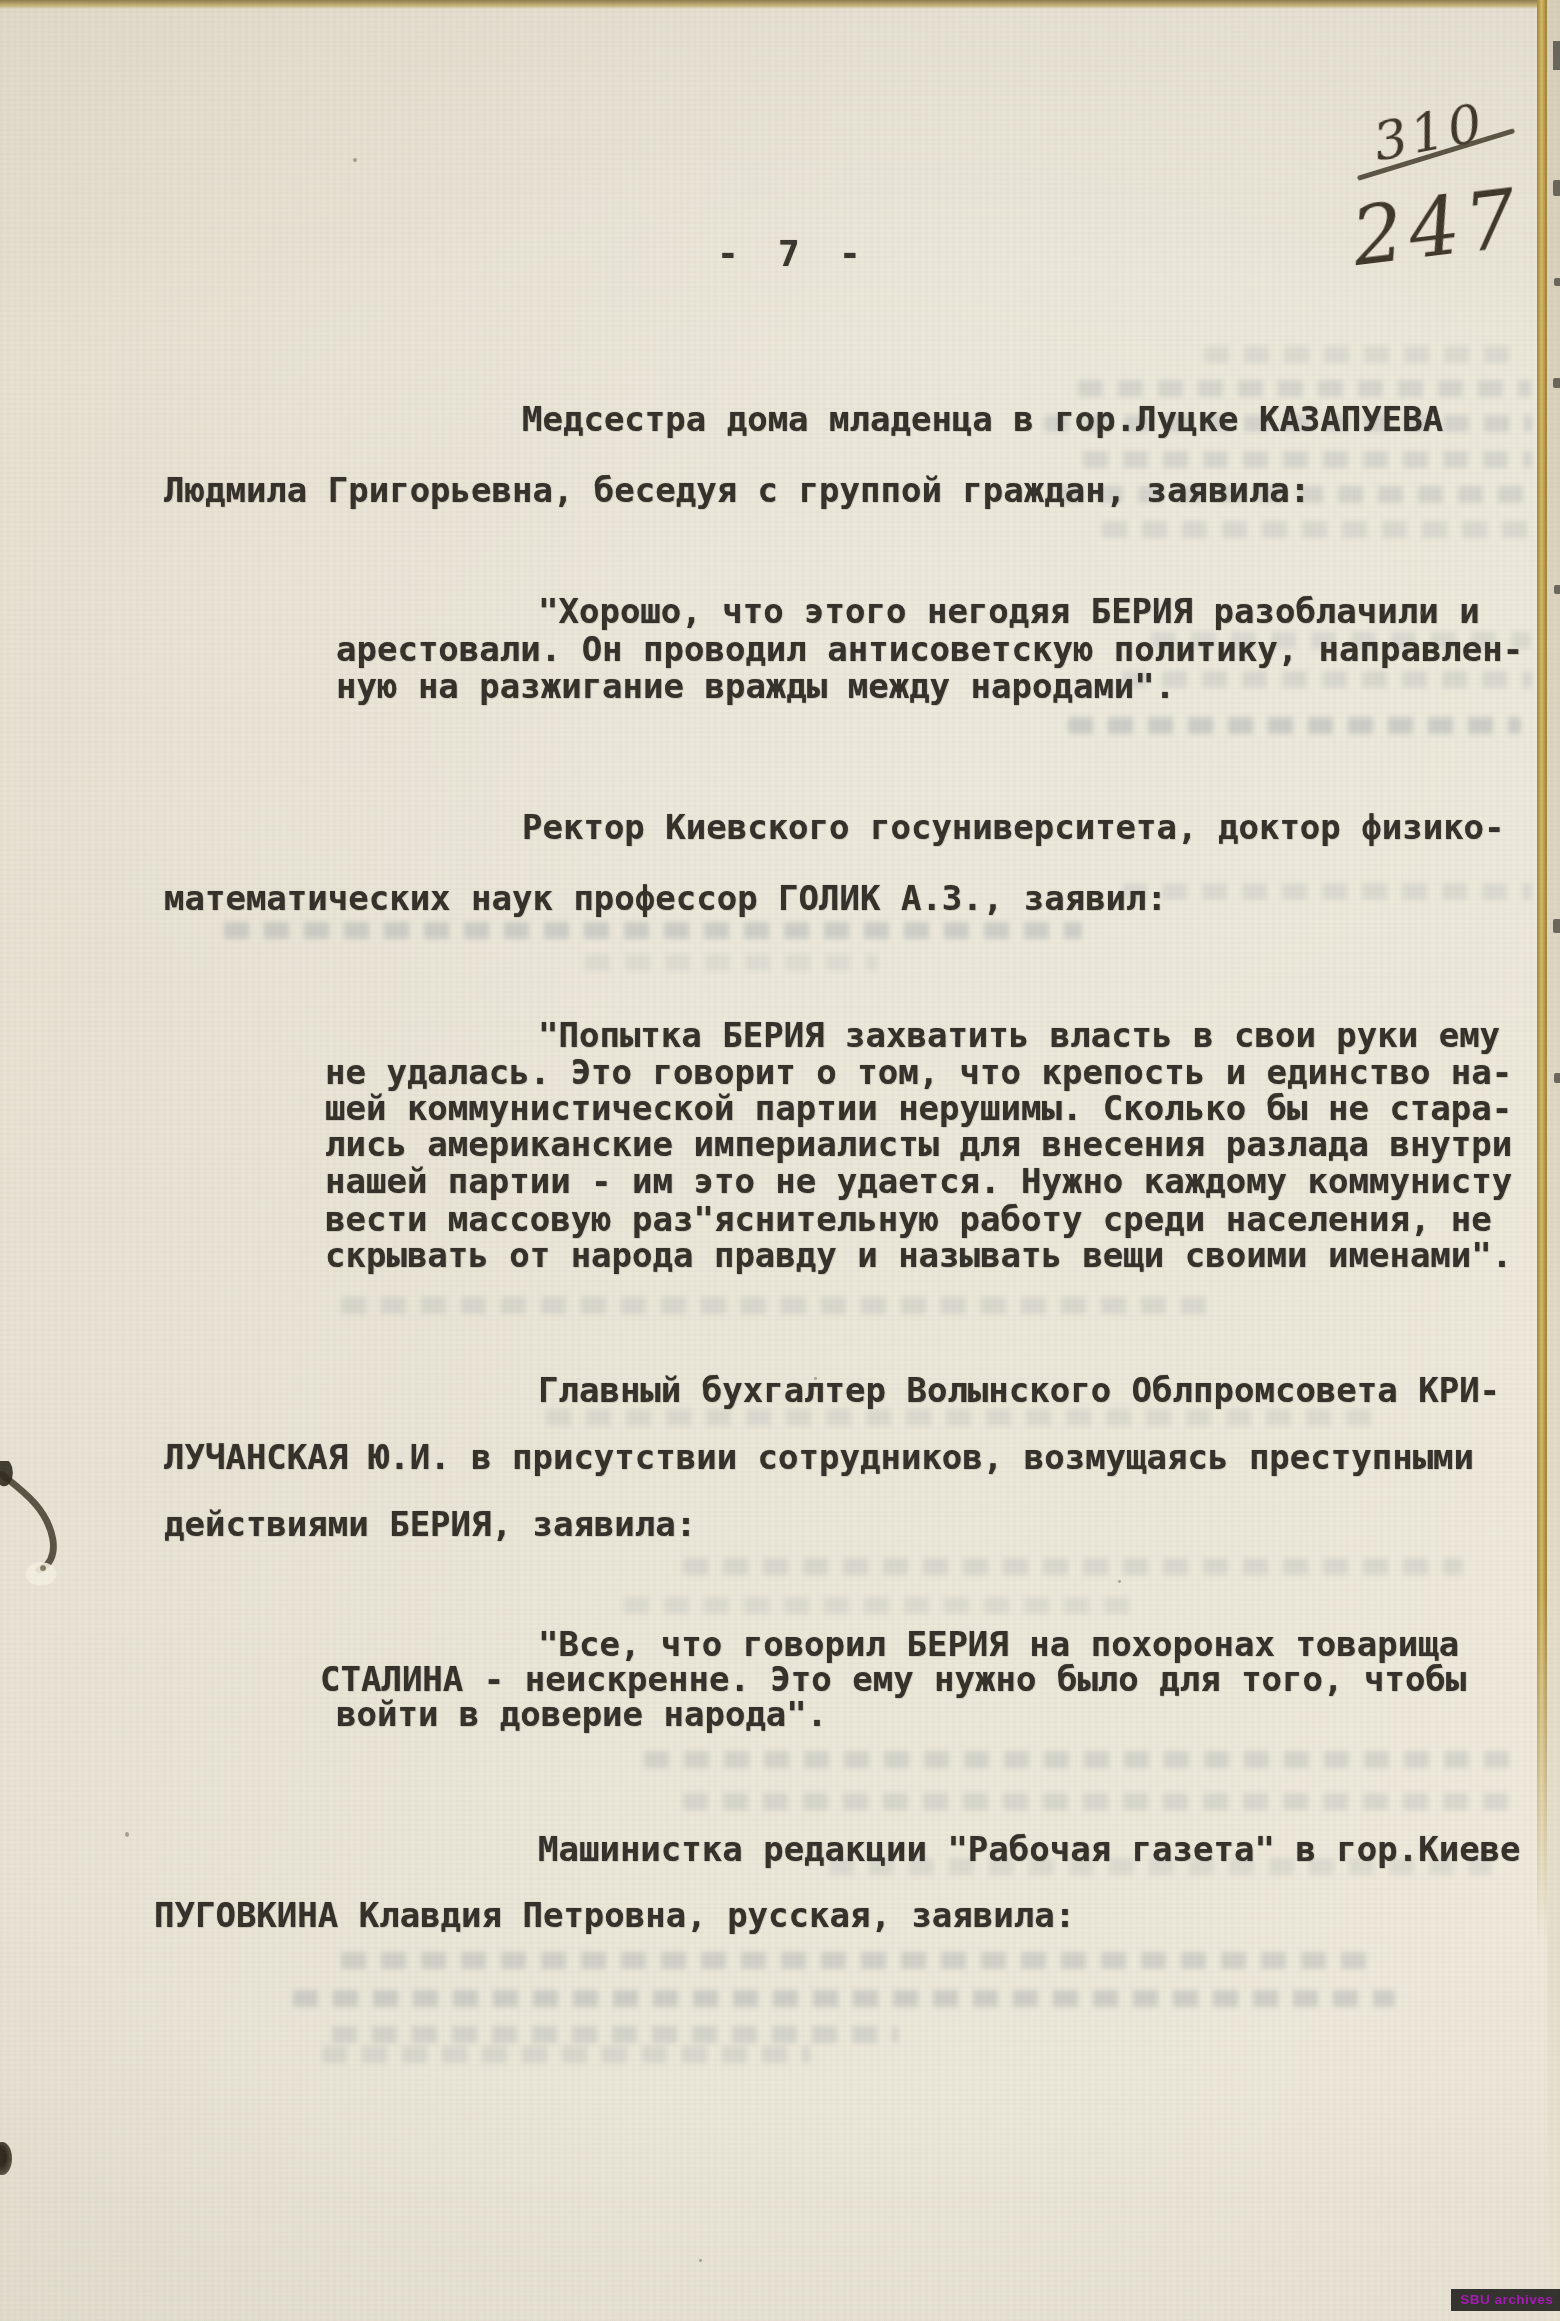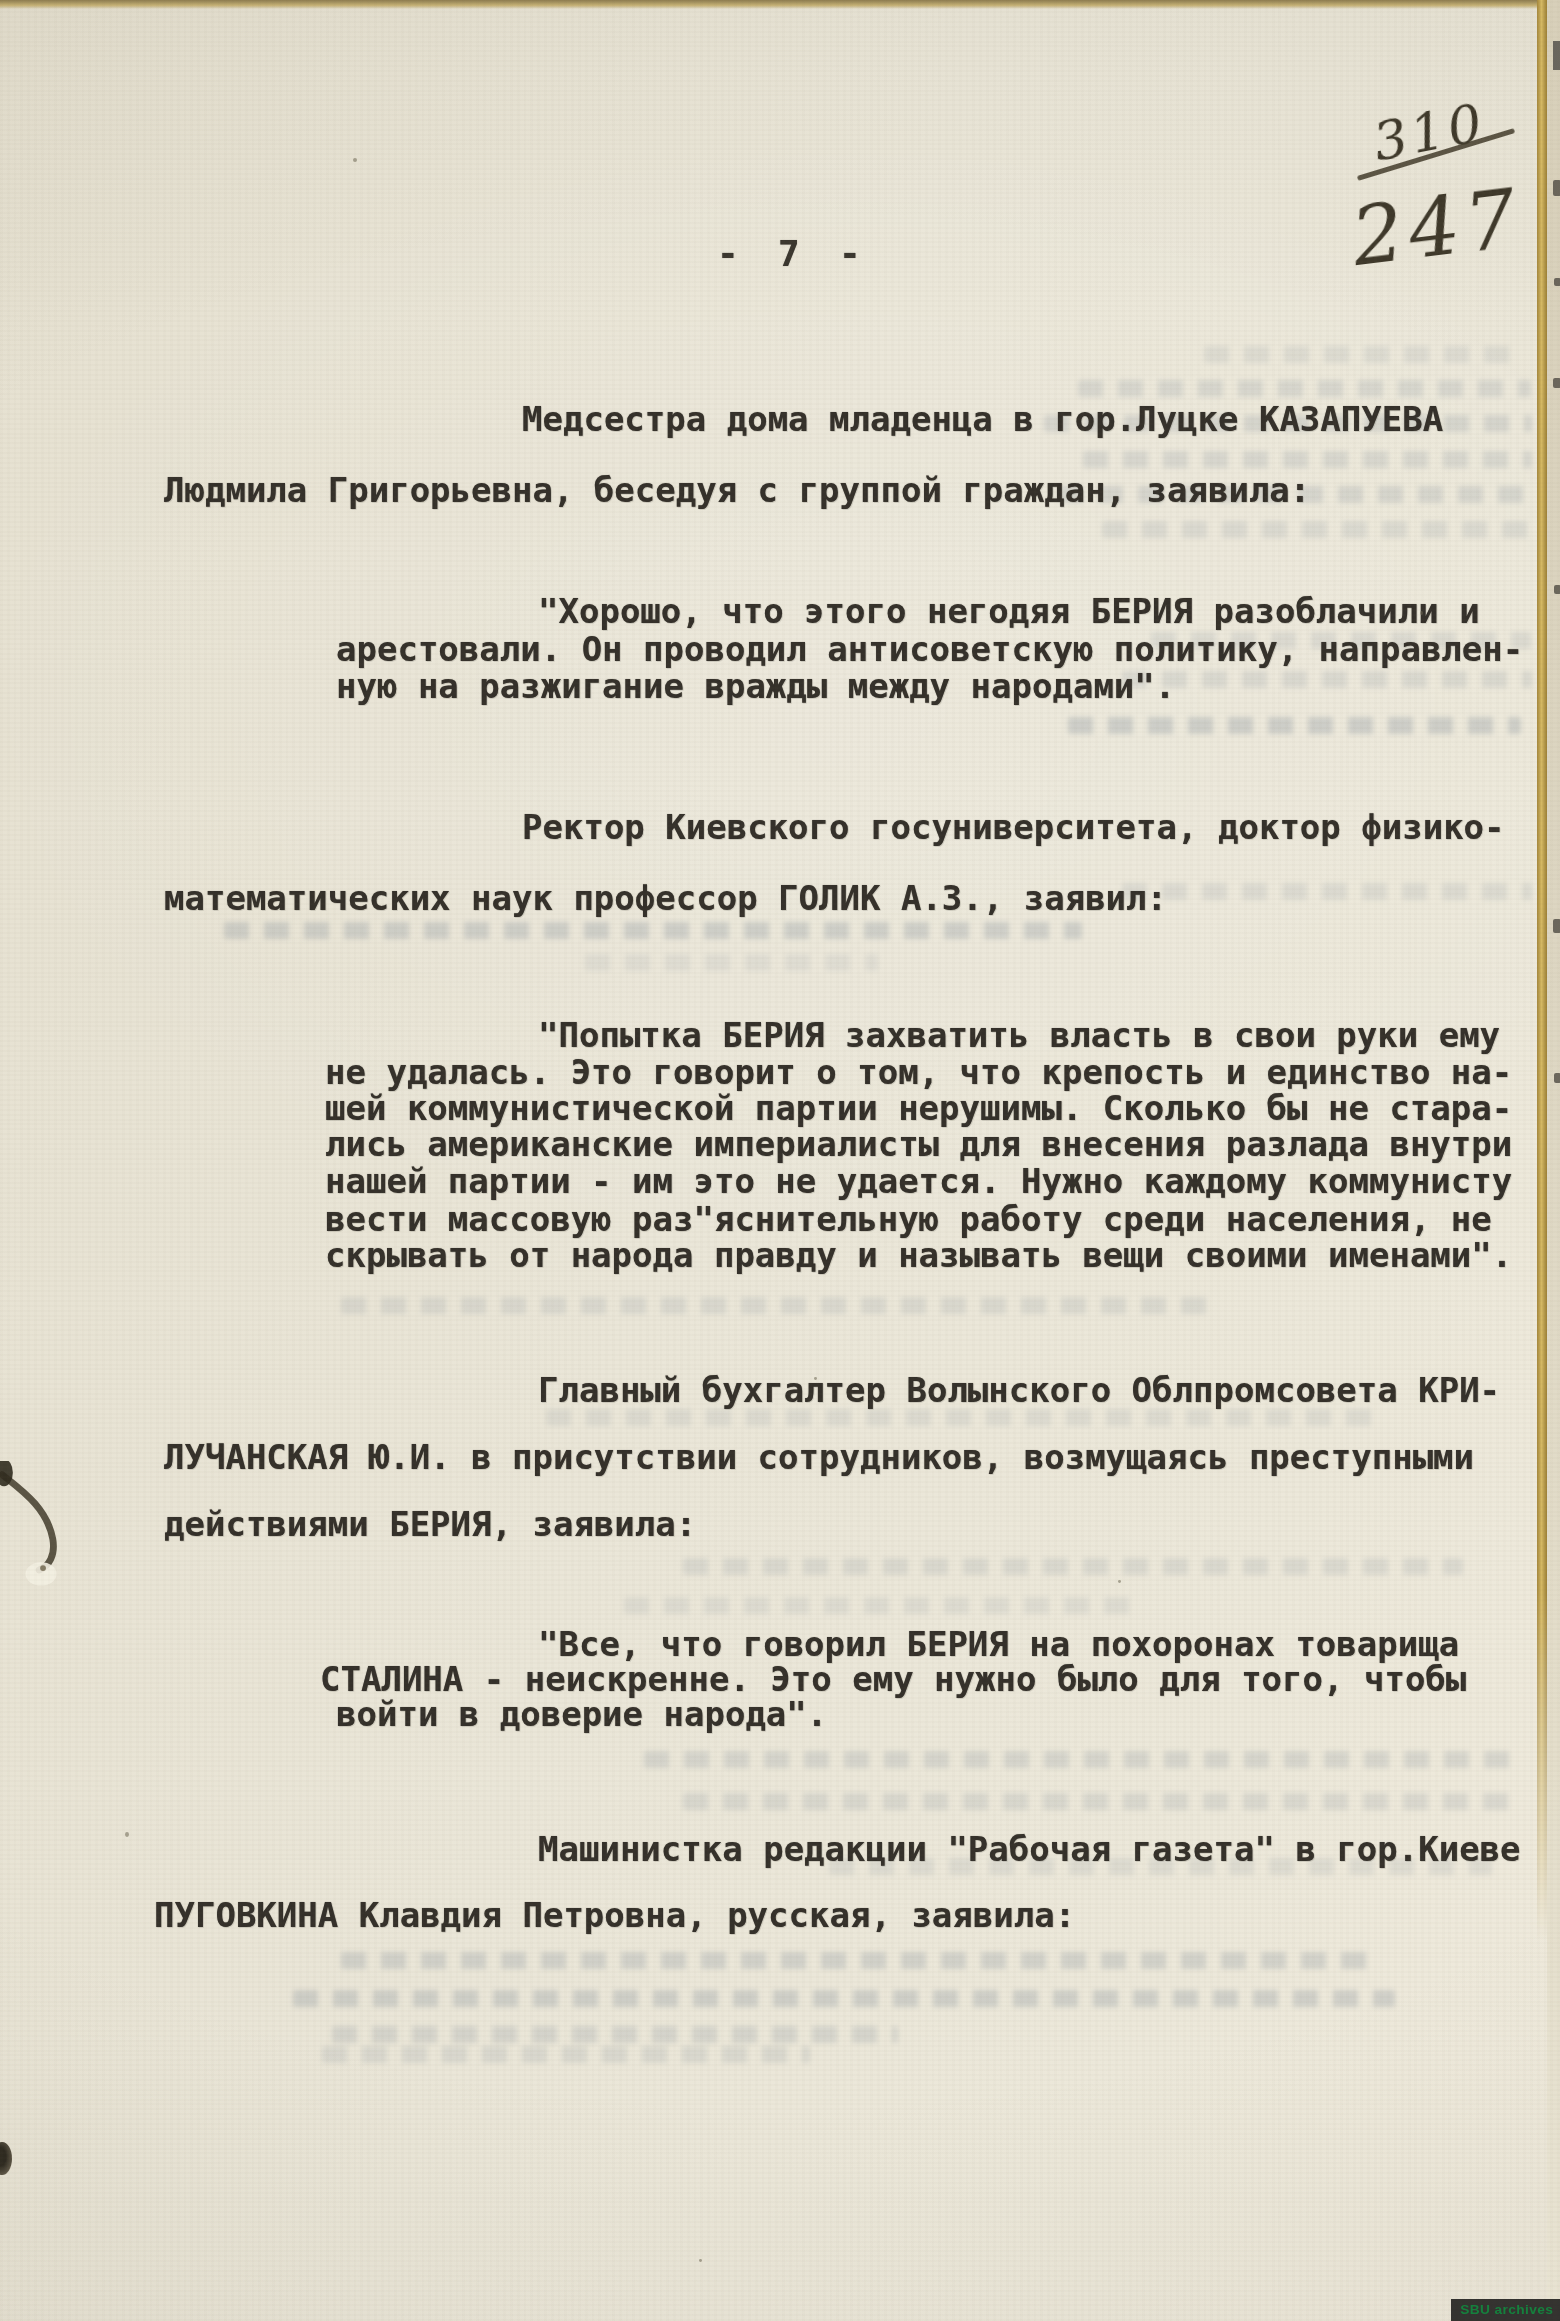--- a/index.html
+++ b/index.html
@@ -70,8 +70,8 @@
   .speck{position:absolute;border-radius:50%;background:#6e6753;opacity:.55;}
   
   .watermark{
-    position:absolute;right:0;bottom:0;
-    background:rgba(8,8,8,.8);color:#15803d;
+    position:absolute;right:0;bottom:10px;
+    background:rgba(8,8,8,.8);color:#a21caf;
     font:700 13.7px/17.6px "Liberation Sans", sans-serif;
     padding:2px 6.8px 2.9px 8.8px;letter-spacing:0.4px;
   }

